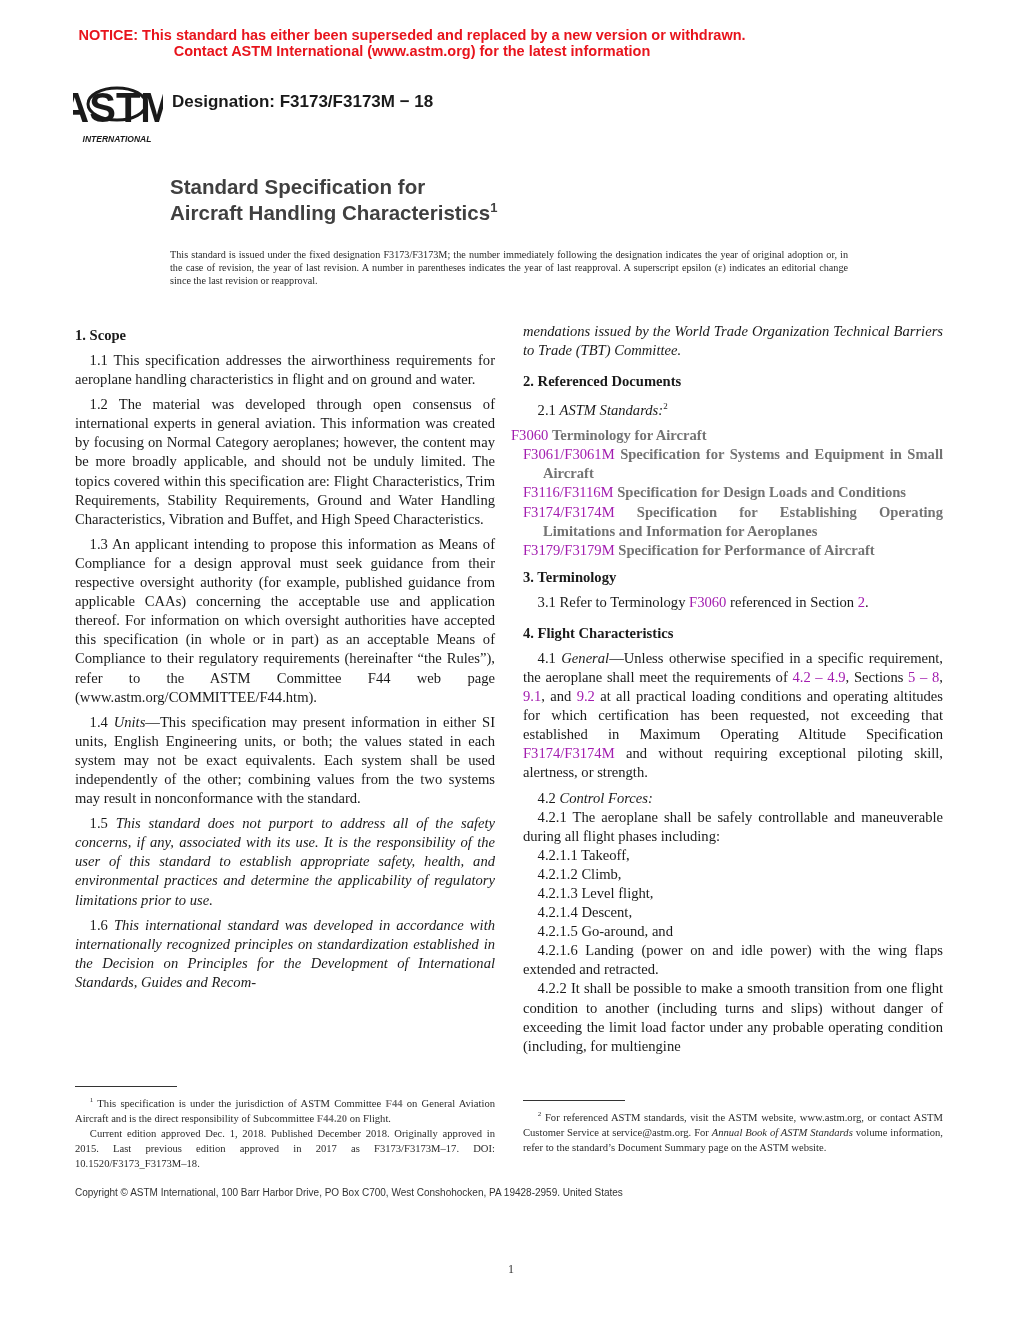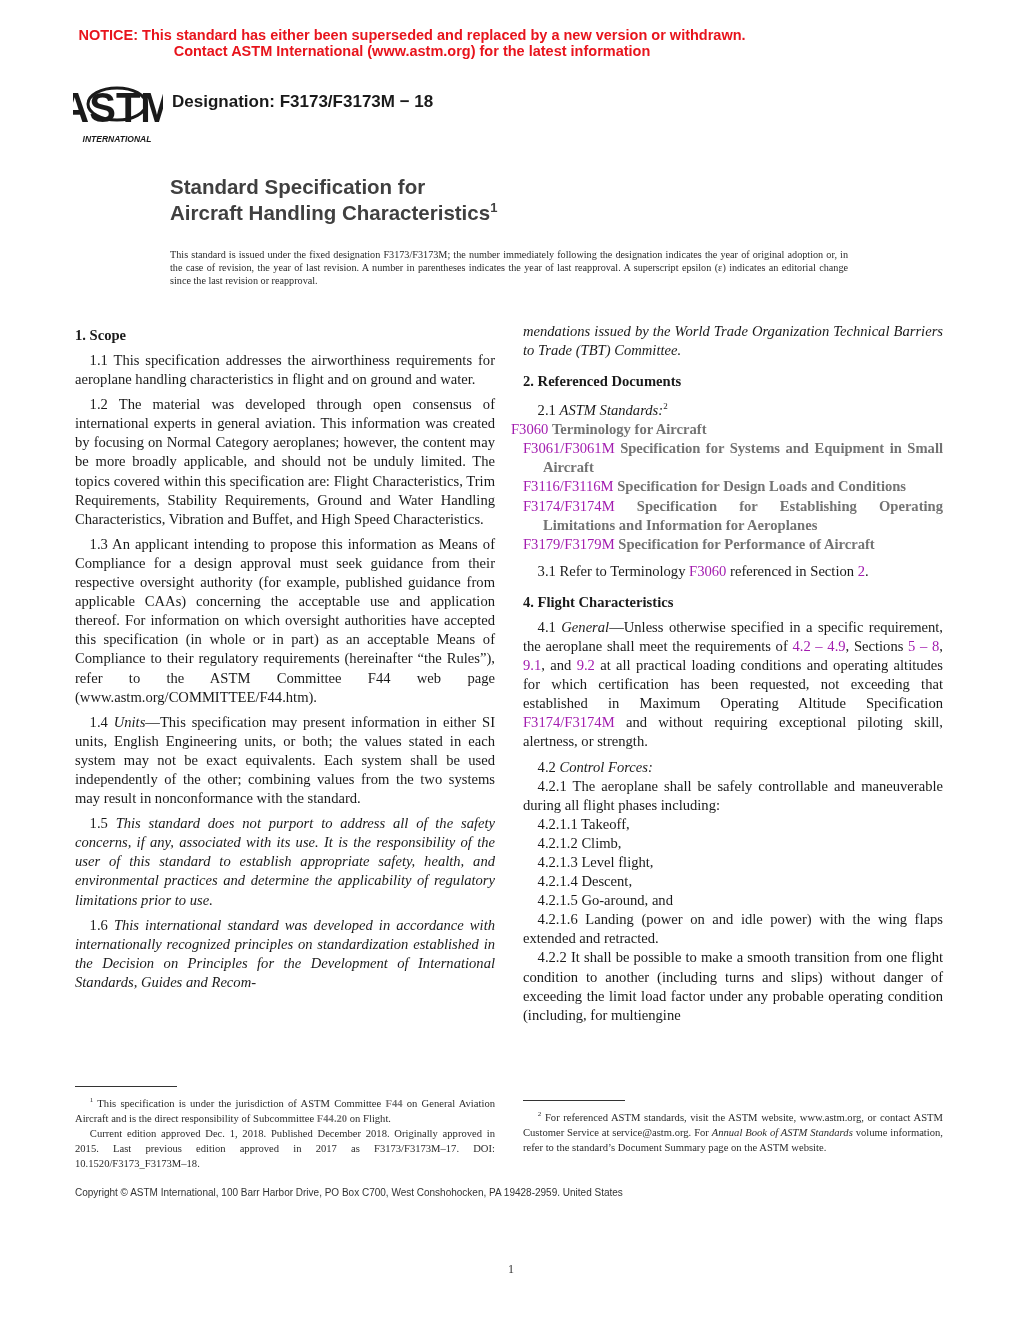--- a/index.html
+++ b/index.html
@@ -68,7 +68,7 @@
   <p class="noind" style="margin-bottom:12px;"><em>mendations issued by the World Trade Organization Technical Barriers to Trade (TBT) Committee.</em></p>
 
   <h2>2.  Referenced Documents</h2>
-  <p class="tight" style="margin-bottom:0;"><span>2.1 </span><em>ASTM Standards:</em><sup style="font-size:9px;">2</sup></p>
+  <p class="tight" style="margin-bottom:6px;"><span>2.1 </span><em>ASTM Standards:</em><sup style="font-size:9px;">2</sup></p>
   <div style="margin-bottom:8px;">
     <div class="refitem" style="padding-left:20px;text-indent:-20px;margin-left:-12px;"><span class="ref">F3060</span> <span class="lnk">Terminology for Aircraft</span></div>
     <div class="refitem" style="padding-left:32px;text-indent:-20px;margin-left:-12px;"><span class="ref">F3061/F3061M</span> <span class="lnk">Specification for Systems and Equipment in Small Aircraft</span></div>

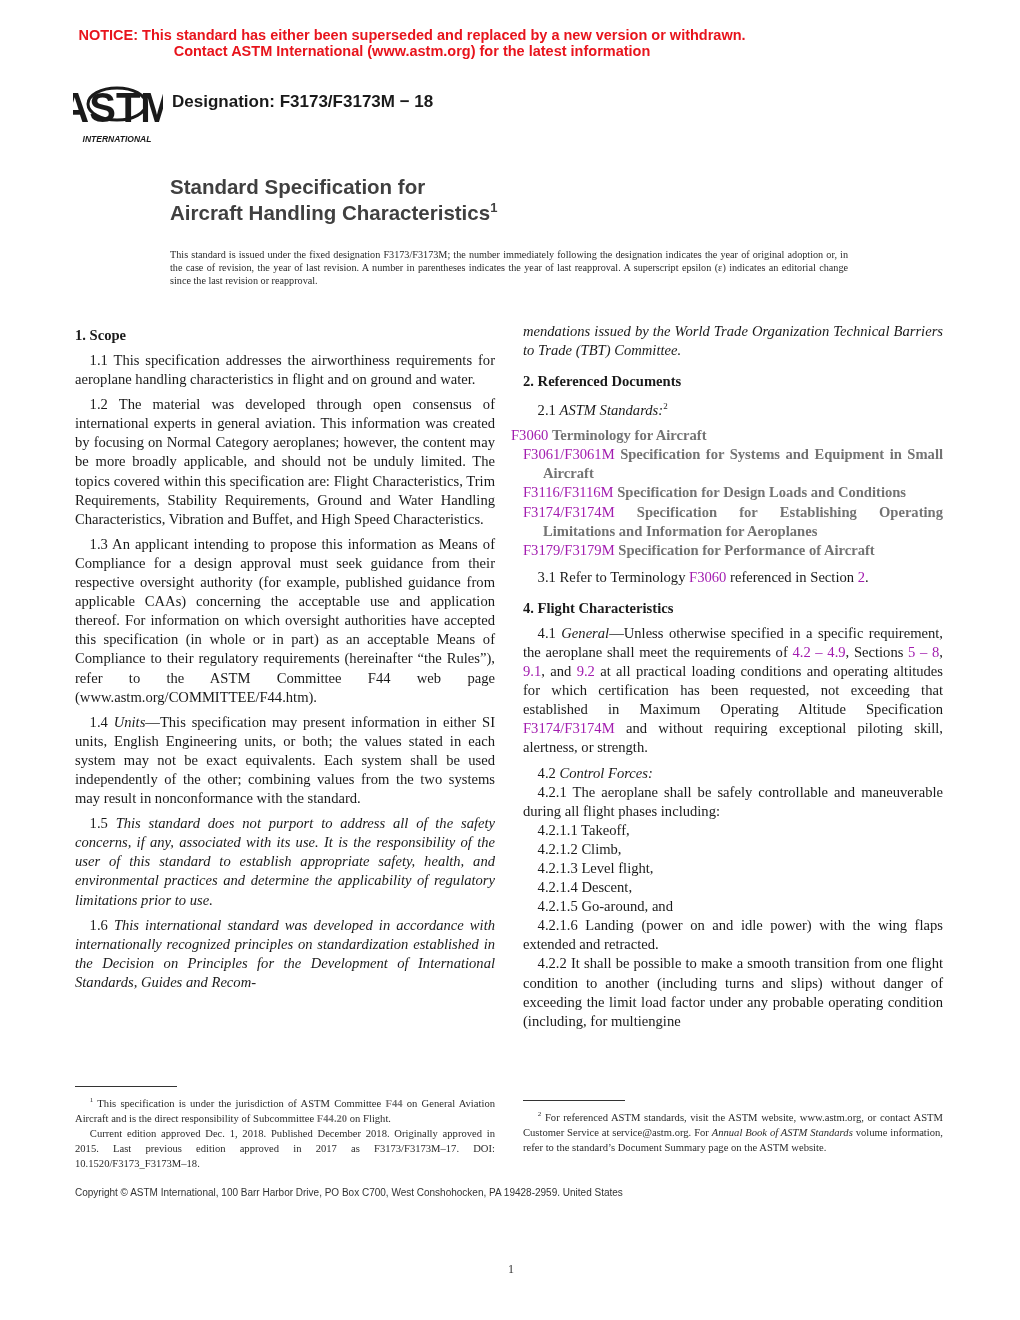--- a/index.html
+++ b/index.html
@@ -77,6 +77,7 @@
     <div class="refitem" style="padding-left:32px;text-indent:-20px;margin-left:-12px;"><span class="ref">F3179/F3179M</span> <span class="lnk">Specification for Performance of Aircraft</span></div>
   </div>
 
+  <h2>3.  Terminology</h2>
   <p style="margin-bottom:12px;"><span>3.1  Refer to Terminology </span><span class="ref">F3060</span><span> referenced in Section </span><span class="ref">2</span><span>.</span></p>
 
   <h2>4.  Flight Characteristics</h2>

